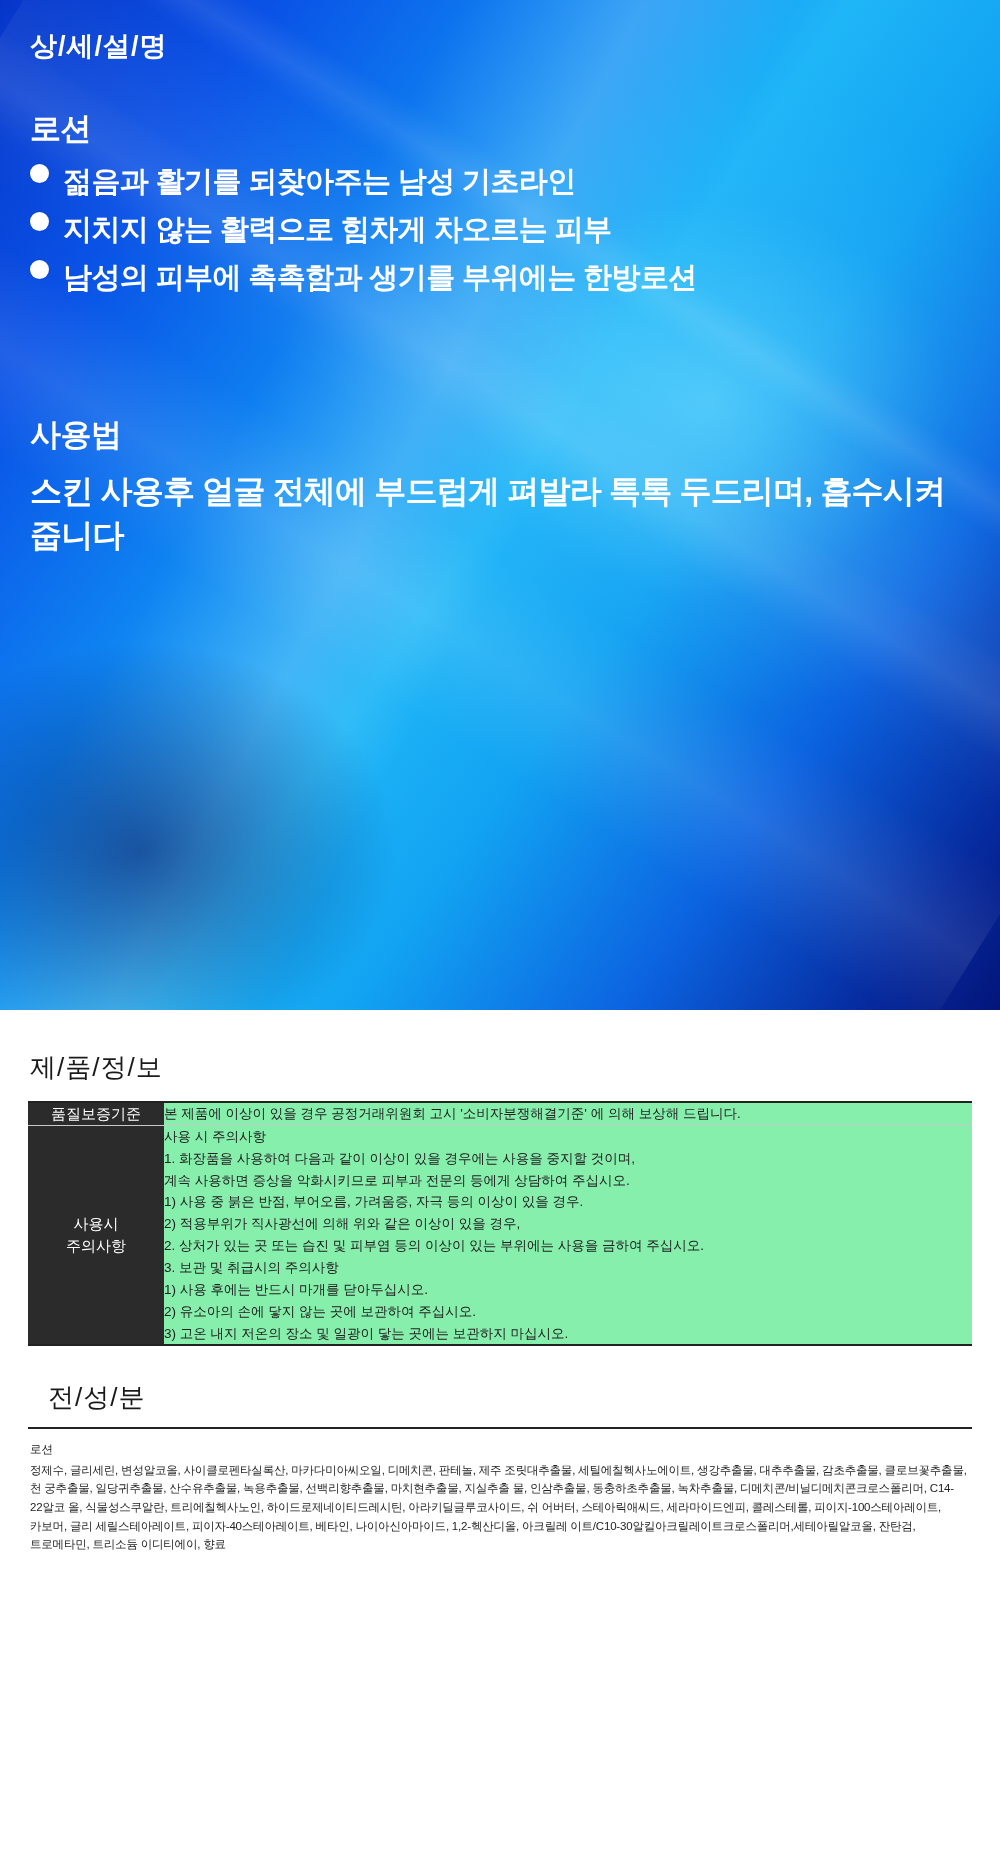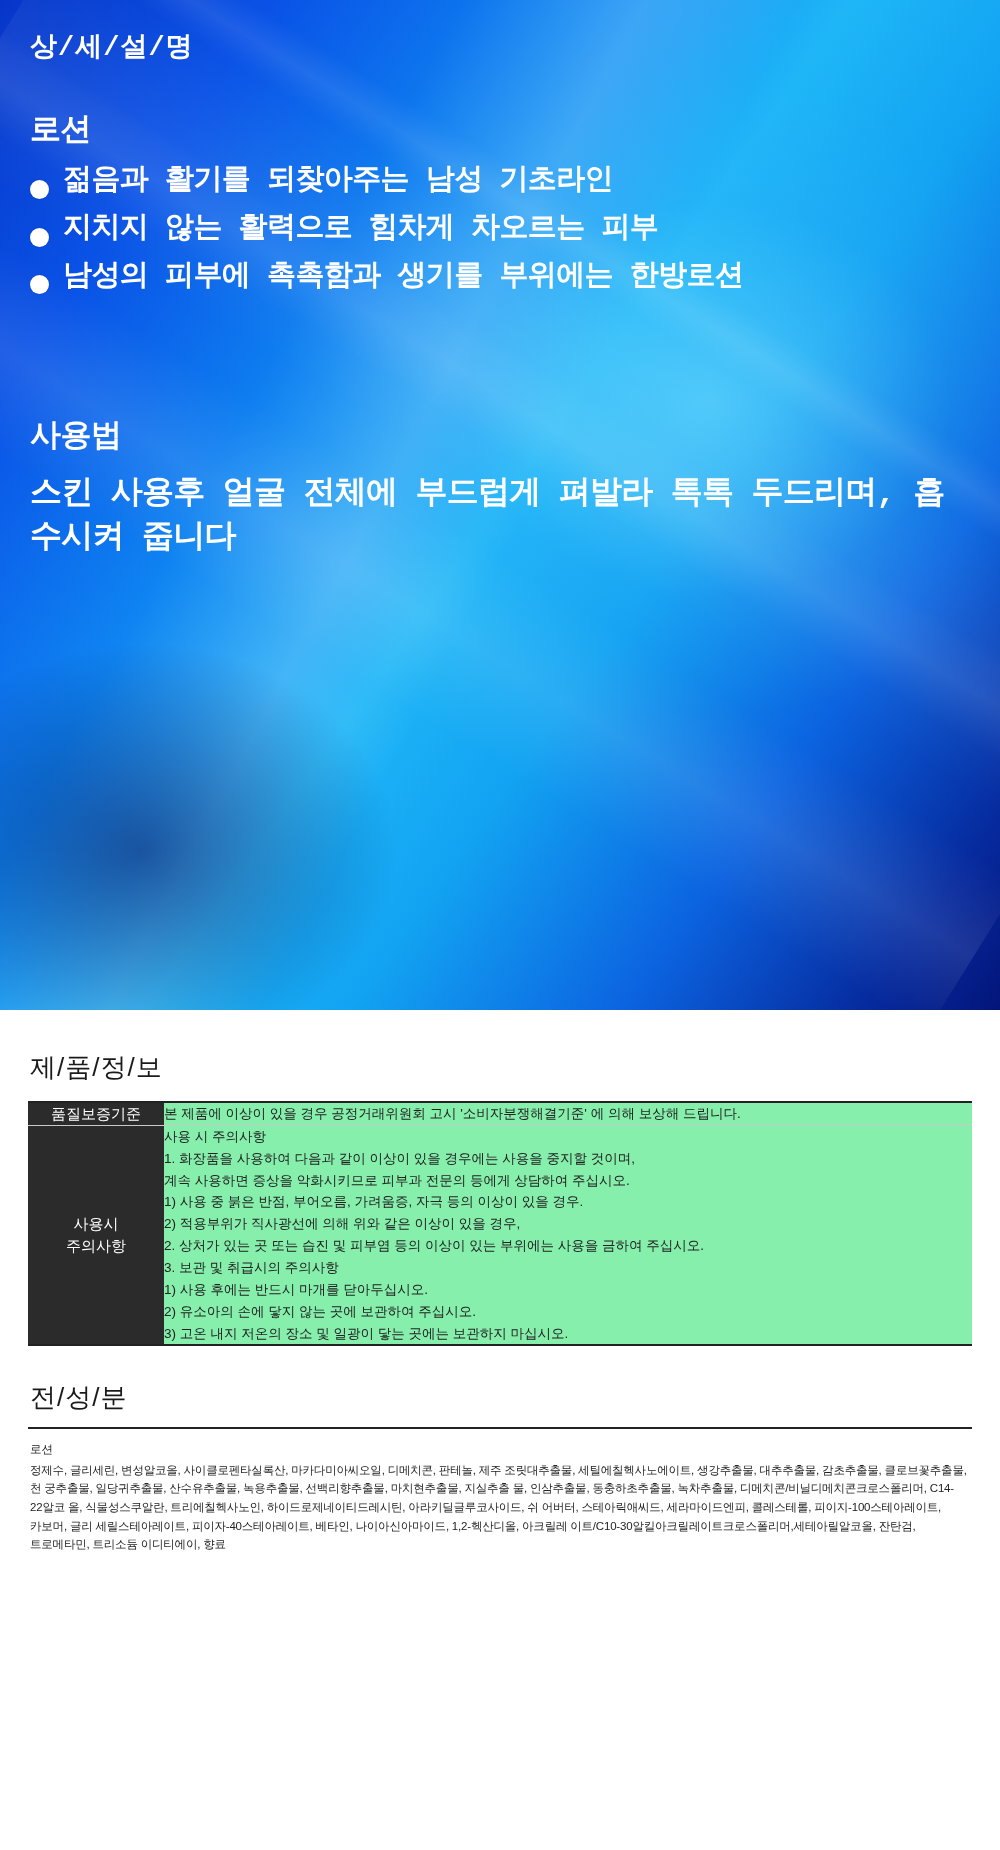--- a/index.html
+++ b/index.html
@@ -27,7 +27,6 @@
       linear-gradient(118deg, rgba(255,255,255,0.00) 0%, rgba(255,255,255,0.00) 30%, rgba(255,255,255,0.18) 42%, rgba(255,255,255,0.00) 52%, rgba(255,255,255,0.00) 100%),
       linear-gradient(125deg, #0636c9 0%, #0a52e6 16%, #0f86f2 34%, #1fb6f7 50%, #12a3f2 62%, #0c63e0 78%, #062a9e 92%, #03157a 100%);
     overflow: hidden;
-    font-family: Liberation Mono, monospace;
   }
   .hero .streak {
     position: absolute;

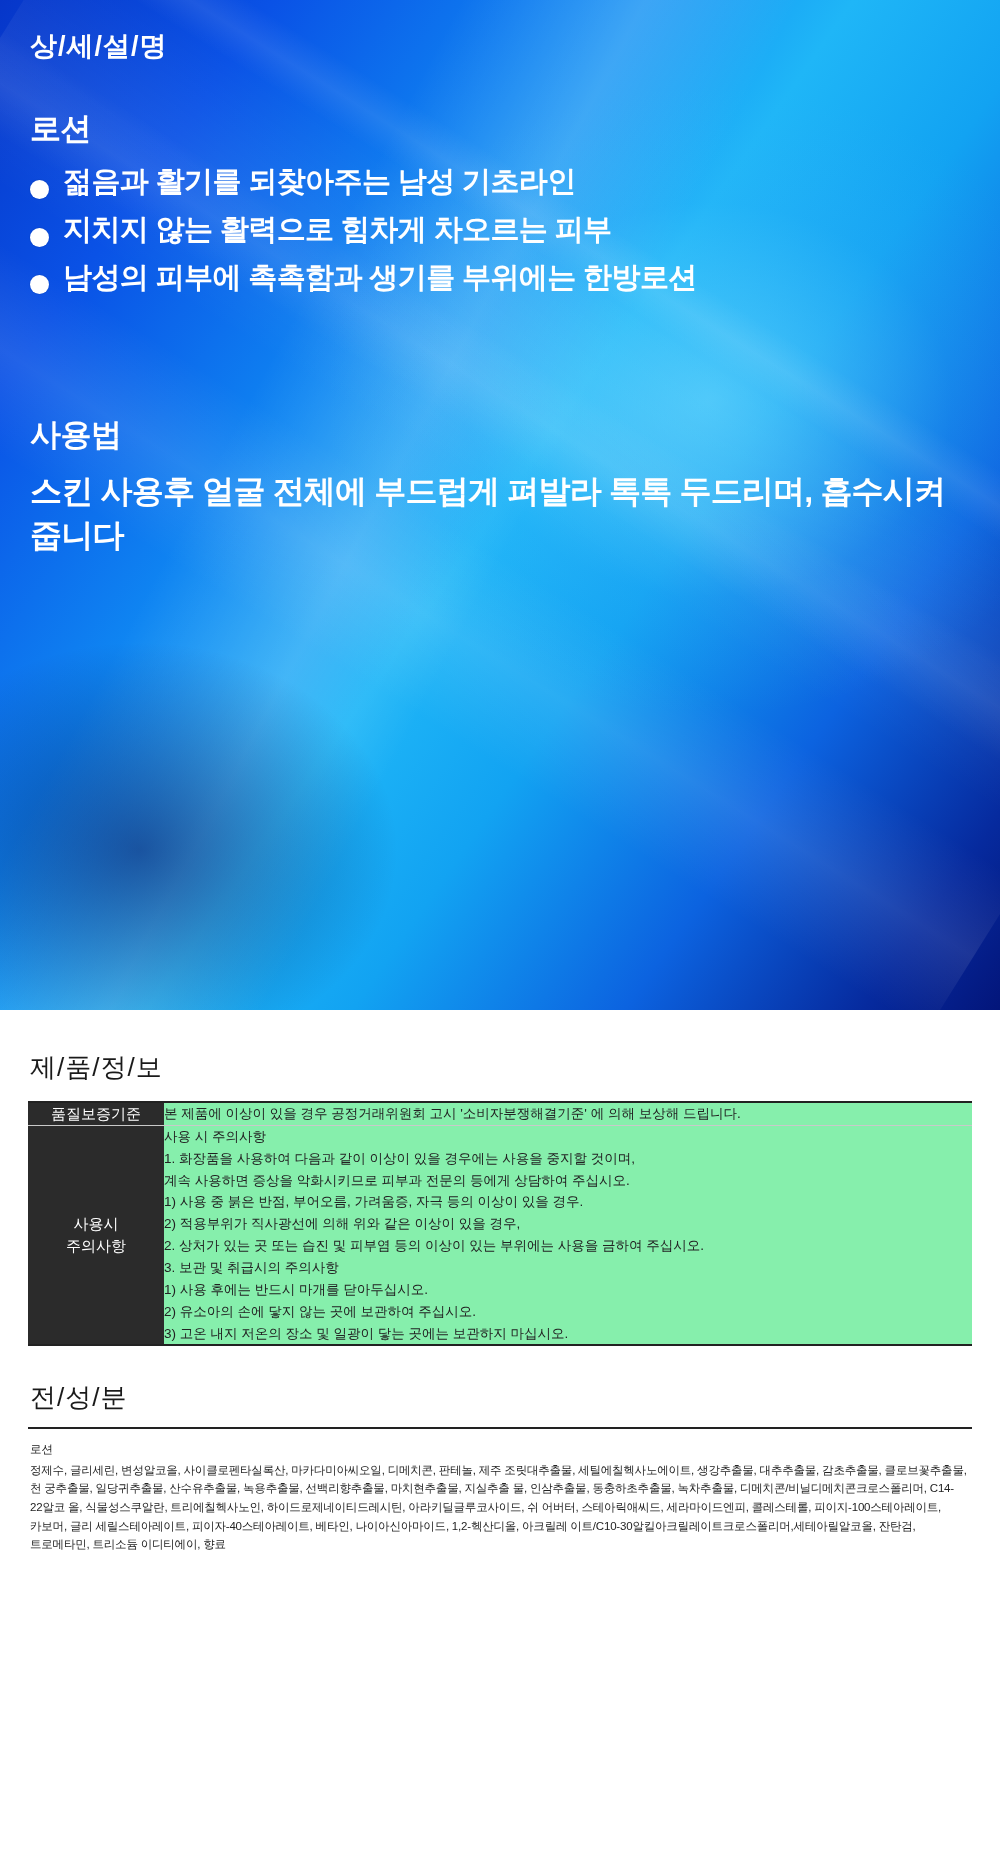--- a/index.html
+++ b/index.html
@@ -74,7 +74,7 @@
   }
   .bullet-row {
     display: flex;
-    align-items: flex-end;
+    align-items: flex-start;
     margin: 0 0 13px 2px;
   }
   .bullet-dot {

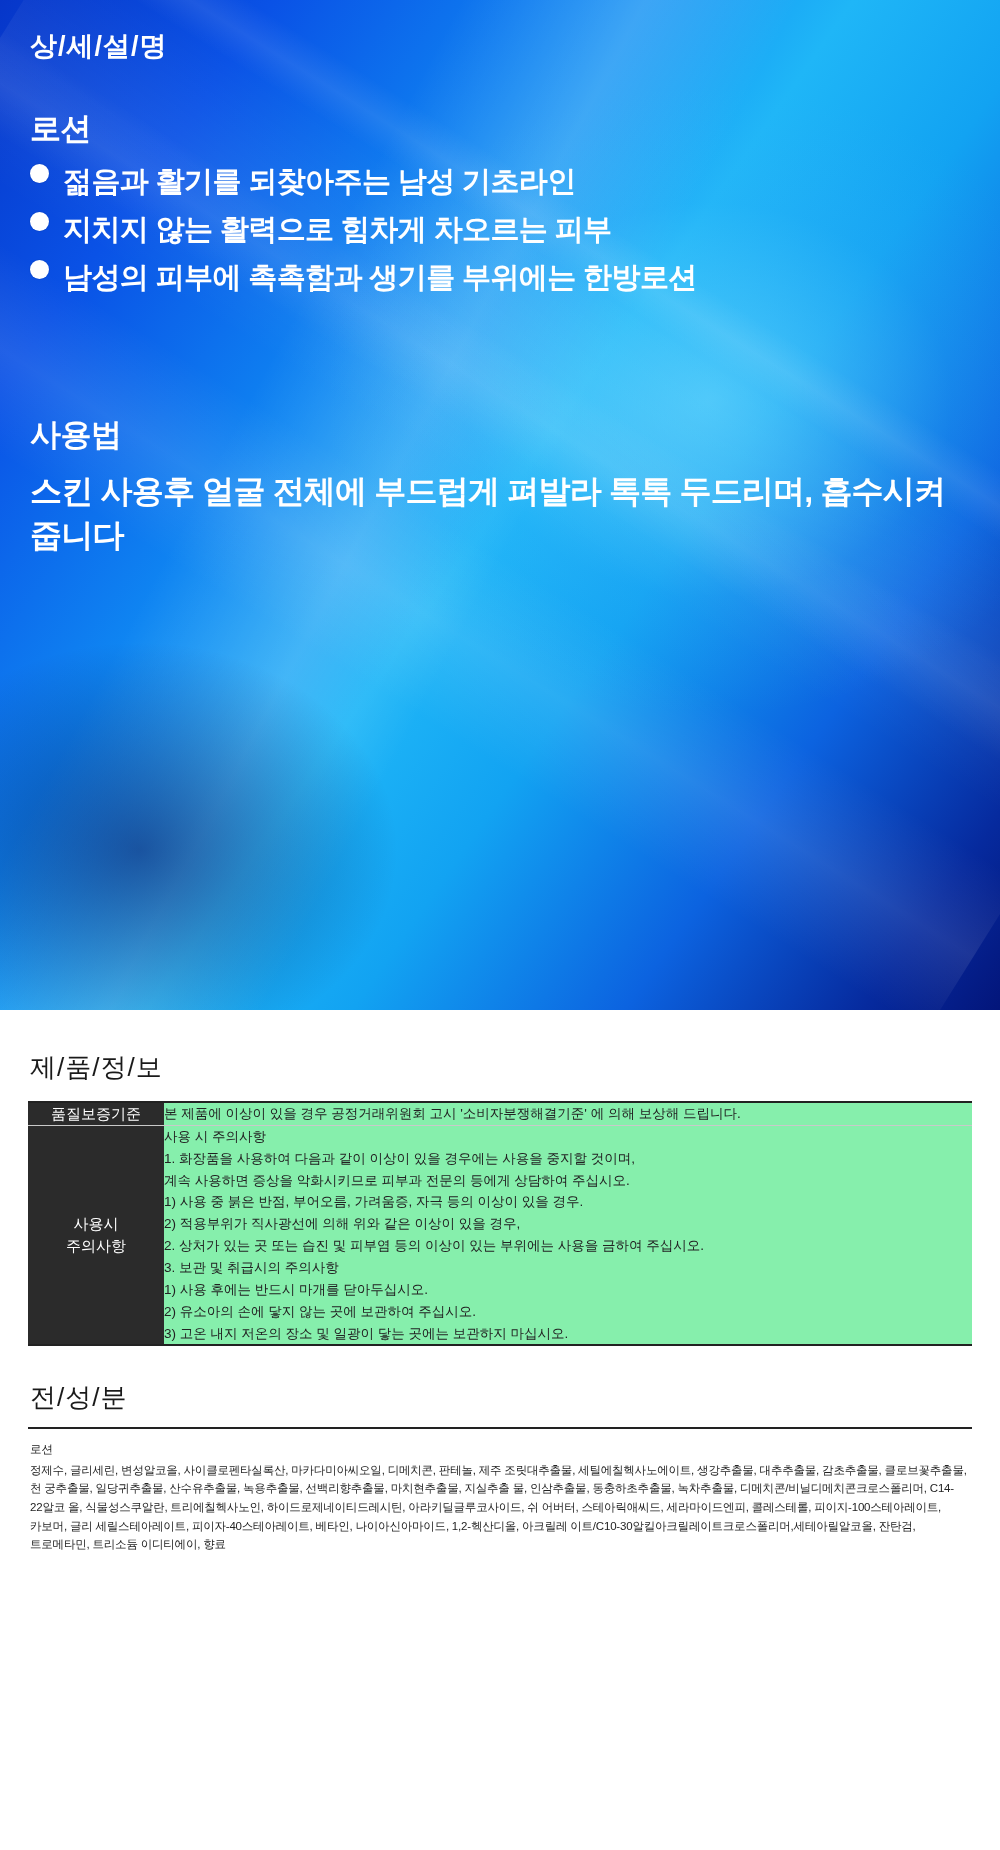--- a/index.html
+++ b/index.html
@@ -154,7 +154,7 @@
     font-weight: 400;
     color: #1a1a1a;
     letter-spacing: 1px;
-    margin: 26px 0 12px 2px;
+    margin: 26px 0 12px 20px;
   }
   .ing-rule {
     width: 944px;

